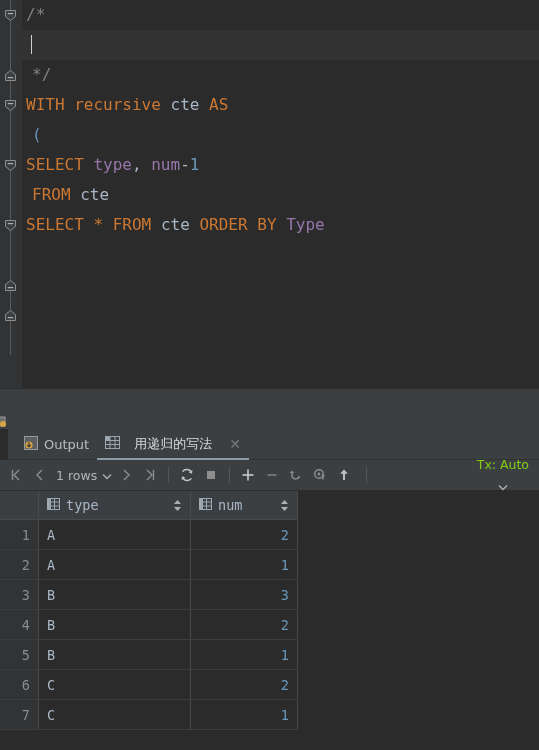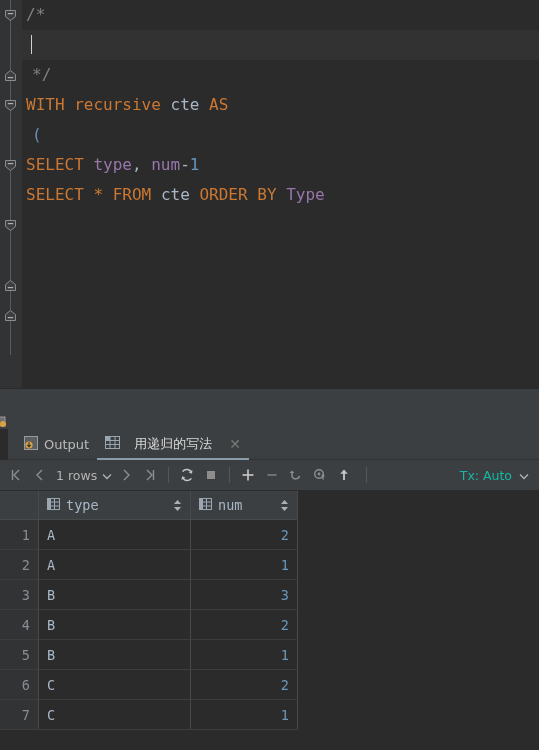--- a/index.html
+++ b/index.html
@@ -295,6 +295,7 @@
         <div class="line"><span class="tok-kw">WITH</span><span class="tok-plain"> </span><span class="tok-kw">recursive</span><span class="tok-plain"> </span><span class="tok-id">cte</span><span class="tok-plain"> </span><span class="tok-kw">AS</span></div>
         <div class="line" style="padding-left: 10px;"><span class="tok-paren">(</span></div>
         <div class="line"><span class="tok-kw">SELECT</span><span class="tok-plain"> </span><span class="tok-col">type</span><span class="tok-plain">, </span><span class="tok-col">num</span><span class="tok-op">-</span><span class="tok-num">1</span></div>
+        <div class="line" style="padding-left: 10px;"><span class="tok-kw">FROM</span><span class="tok-plain"> </span><span class="tok-id">cte</span></div>
         <div class="line"><span class="tok-kw">SELECT</span><span class="tok-plain"> </span><span class="tok-star">*</span><span class="tok-plain"> </span><span class="tok-kw">FROM</span><span class="tok-plain"> </span><span class="tok-id">cte</span><span class="tok-plain"> </span><span class="tok-kw">ORDER</span><span class="tok-plain"> </span><span class="tok-kw">BY</span><span class="tok-plain"> </span><span class="tok-col">Type</span></div>
       </div>
   </div>

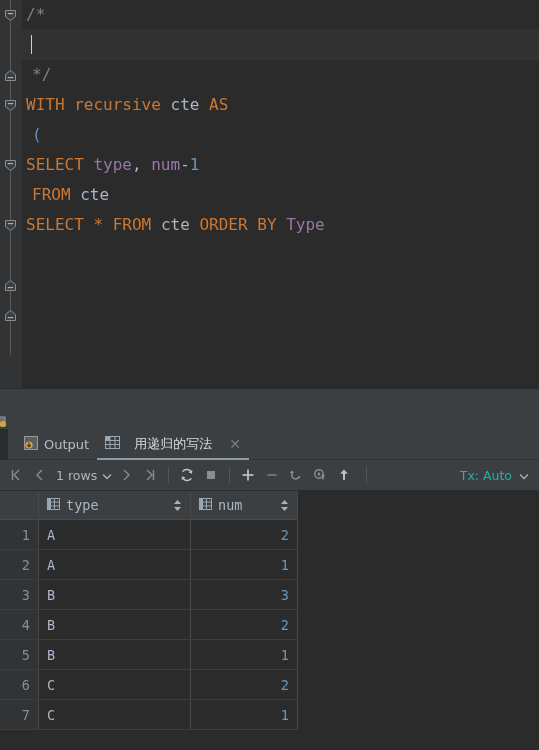--- a/index.html
+++ b/index.html
@@ -167,12 +167,13 @@
   }
   .tx-label {
     font-size: 12.5px;
-    color: #14b8a6;
+    color: #84cc16;
     display: flex;
     align-items: center;
     gap: 7px;
     margin-left: auto;
     padding-right: 10px;
+    flex-direction: column;
   }
 
   

